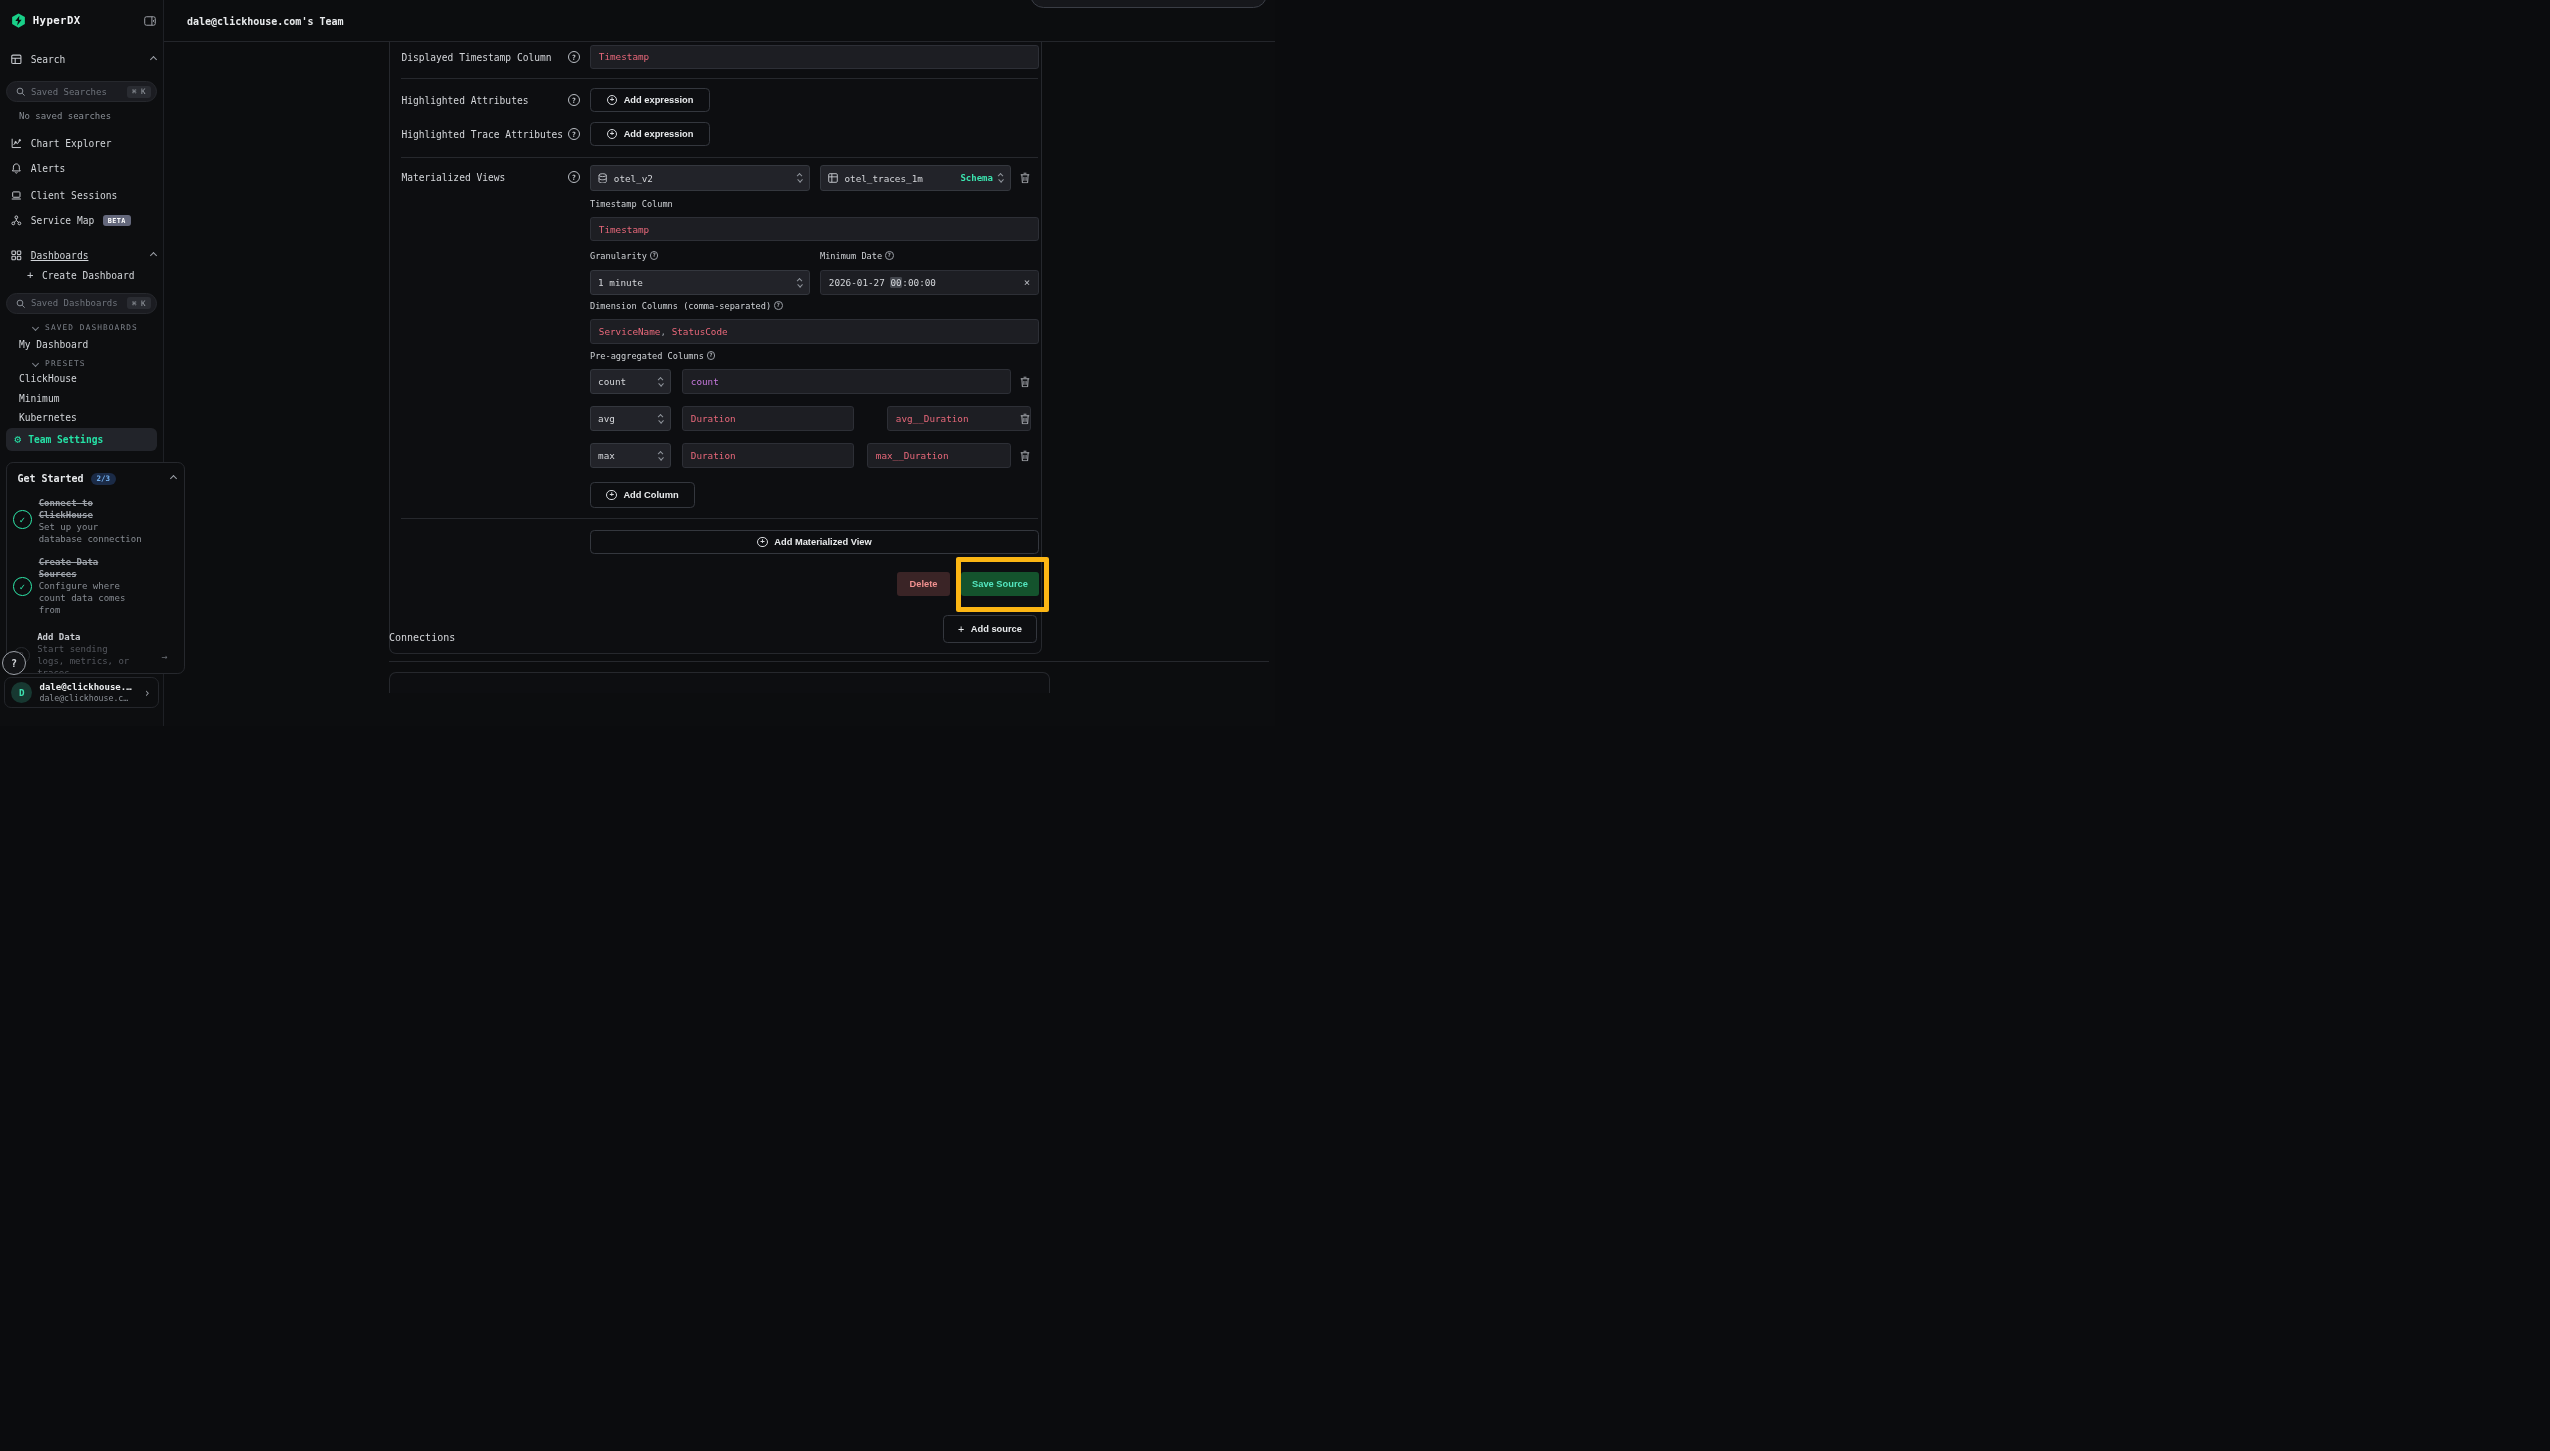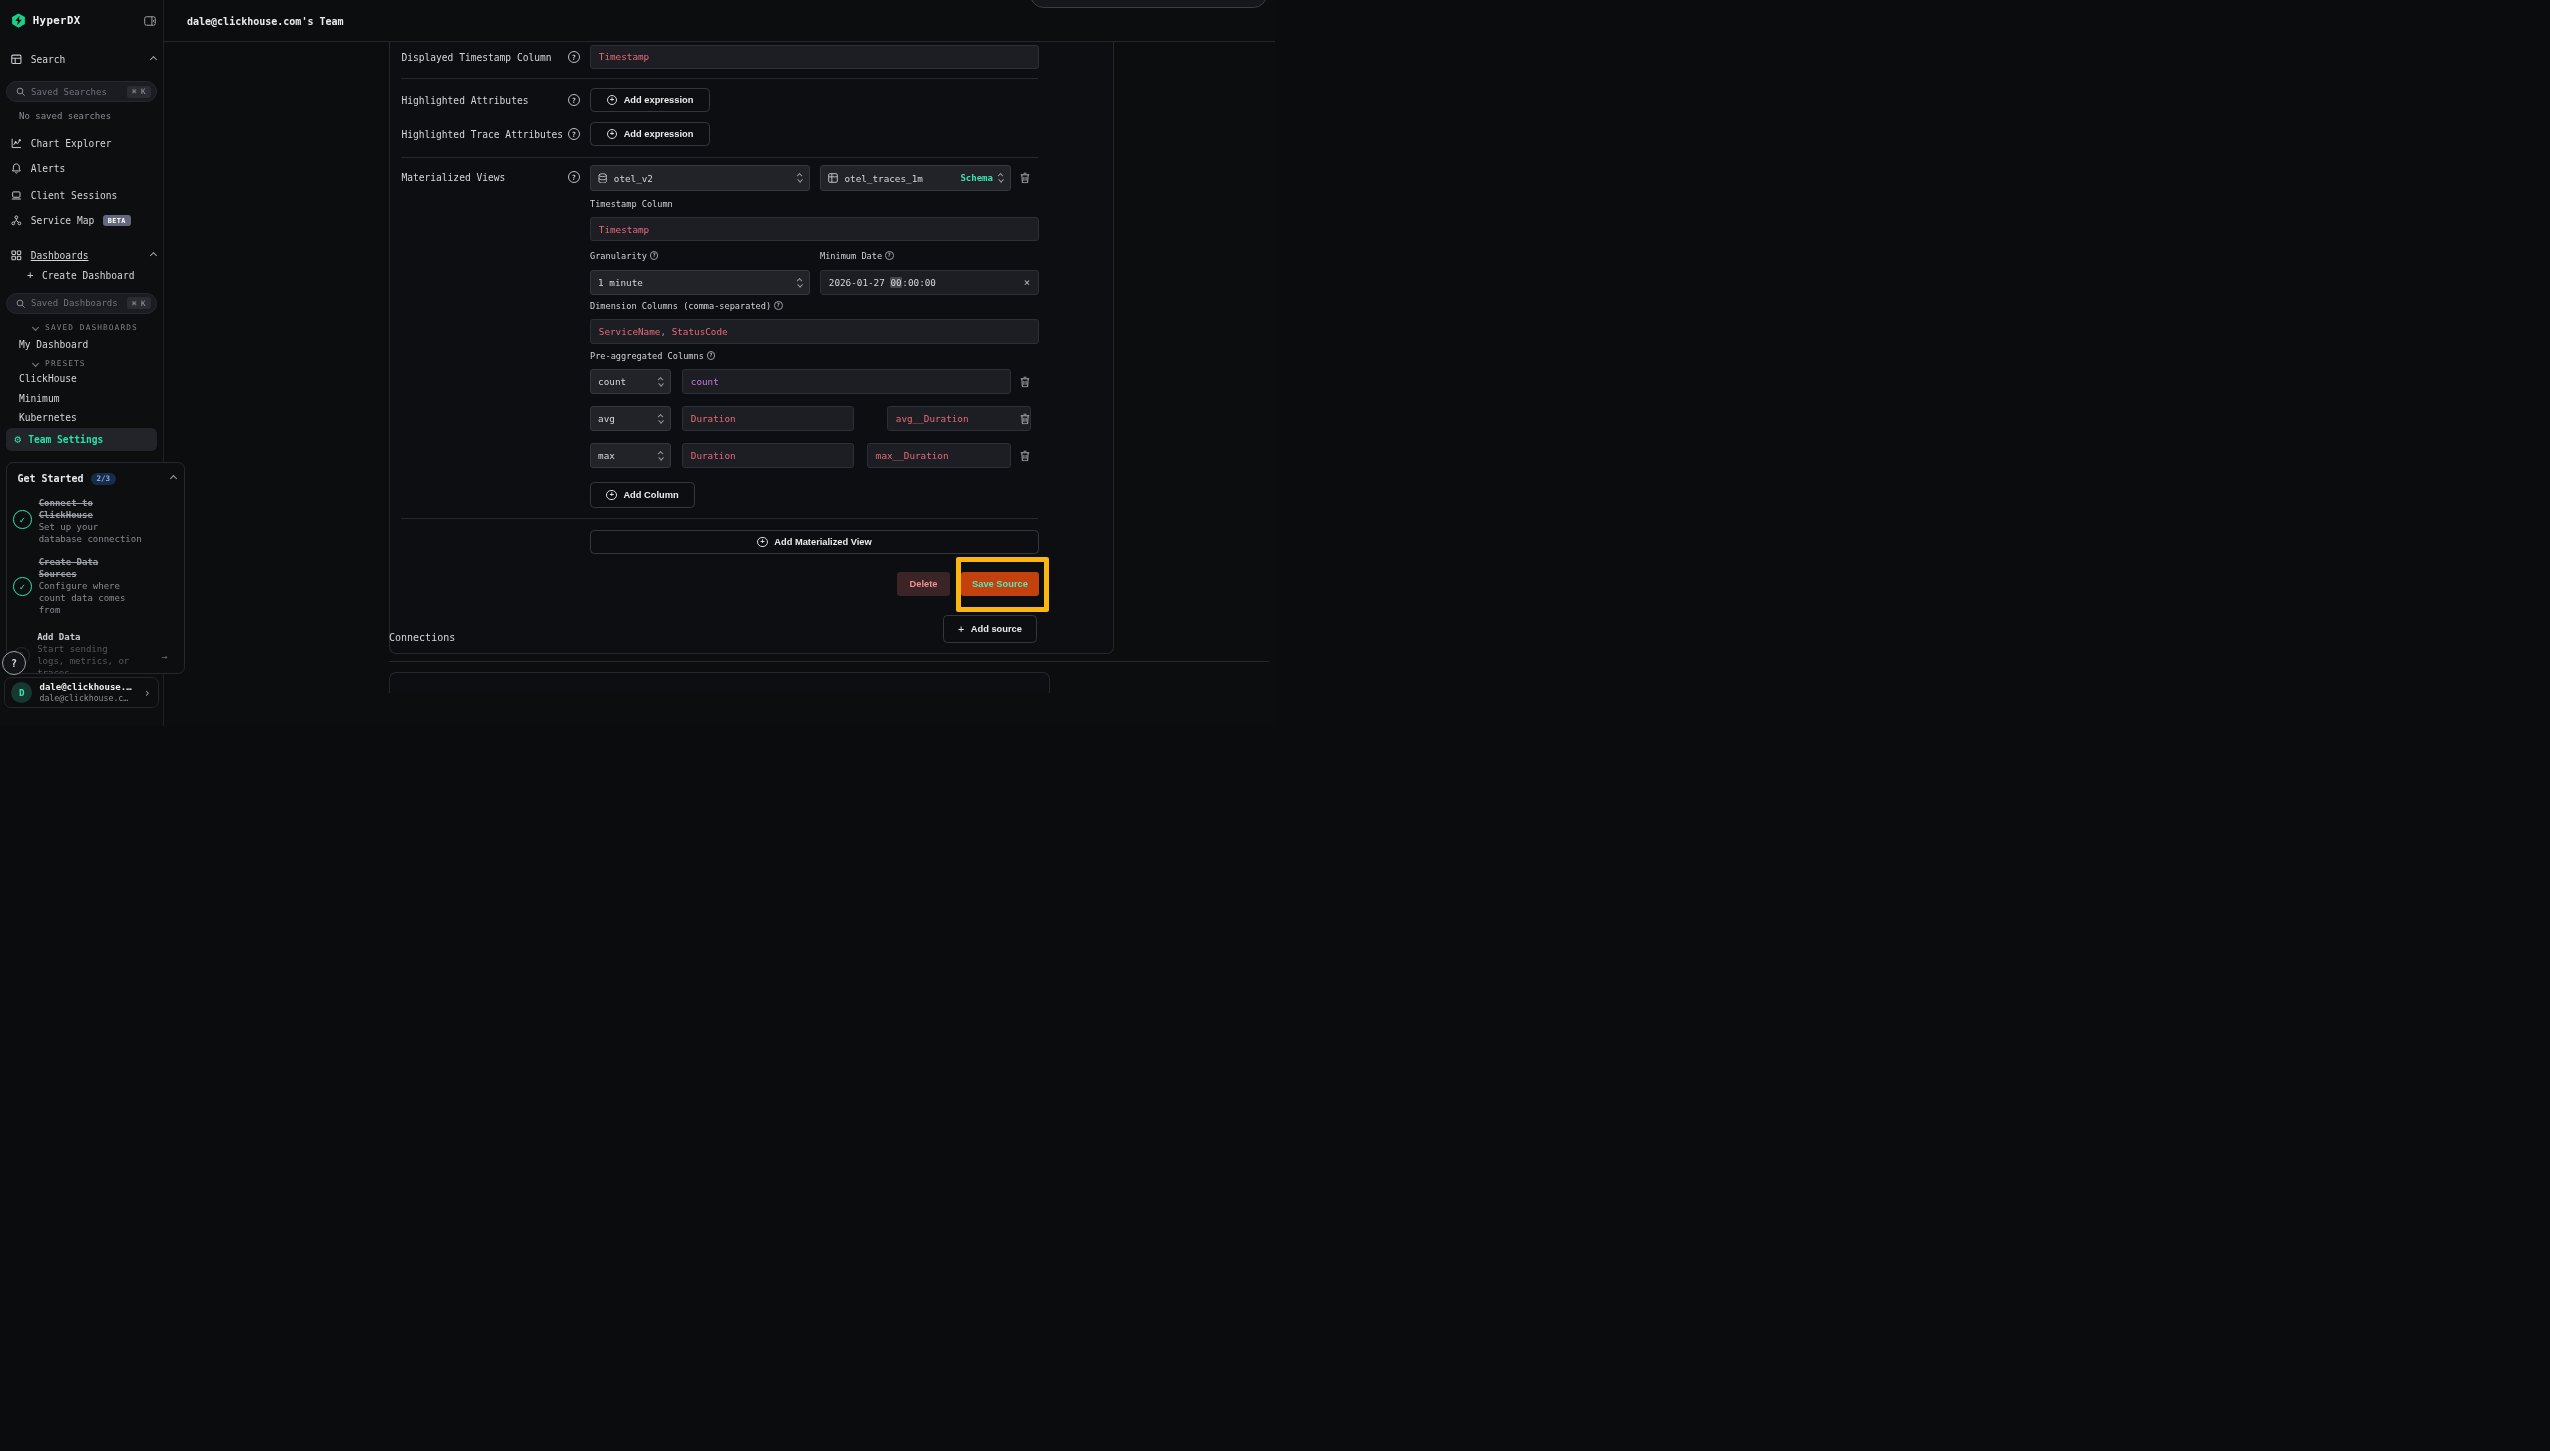--- a/index.html
+++ b/index.html
@@ -88,7 +88,7 @@
   .top-pill { position:absolute; left:866px; top:-19px; width:237px; height:27px; border:0.7px solid #3a3d45;
               border-radius:13.5px; background:#16171b; }
 
-  .card { position:absolute; left:225px; top:42px; width:725px; height:612px;
+  .card { position:absolute; left:225px; top:42px; width:653px; height:612px;
           border:0.7px solid #26282d; border-top:none; border-radius:0 0 7.1px 7.1px; background:#0d0e11; }
   .rowlabel { position:absolute; font-size:9.6px; color:#d4d6da; white-space:nowrap; transform:translateY(-50%); }
   .q-abs { position:absolute; transform:translateY(-50%); }

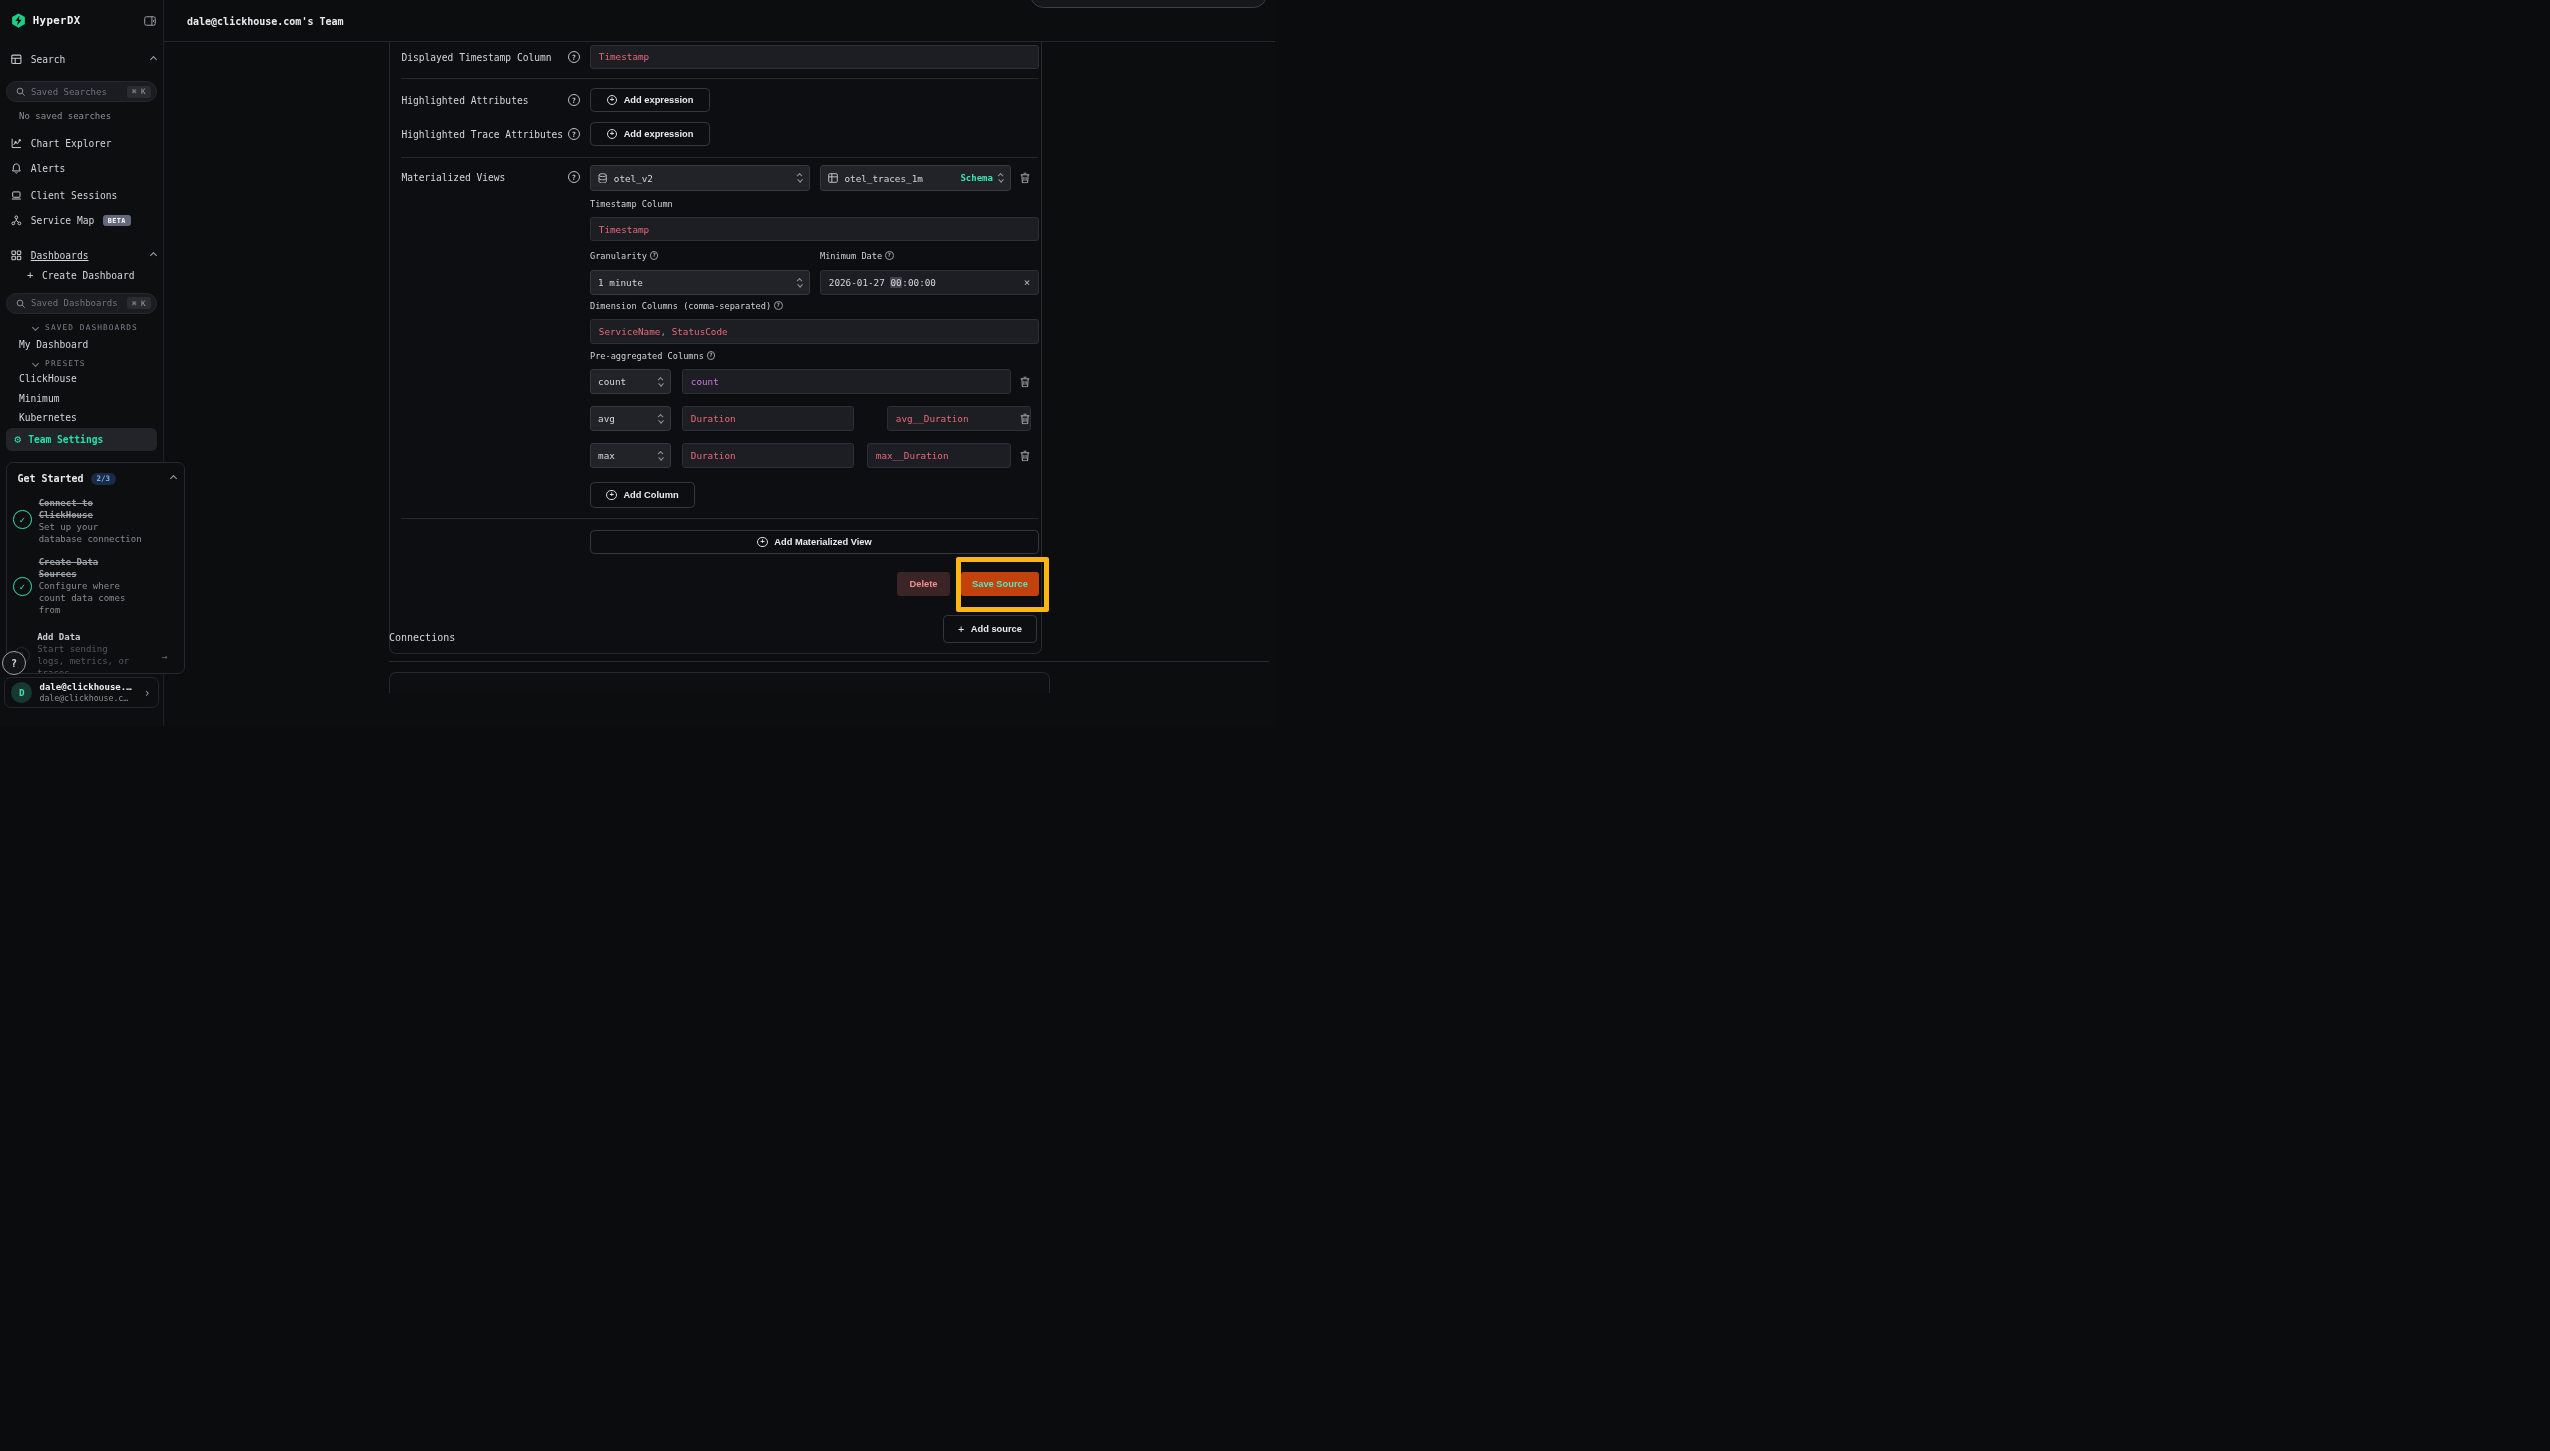--- a/index.html
+++ b/index.html
@@ -111,7 +111,7 @@
   .schema-link { color:#3be3ae; font-weight:bold; font-size:9px; }
   .btn-delete { position:absolute; background:#3a2426; color:#f0908f; font-weight:bold; font-size:9.3px;
                 border:none; border-radius:2.9px; display:flex; align-items:center; justify-content:center; cursor:pointer; }
-  .btn-save { position:absolute; background:#c2410c; color:#54e6bf; font-weight:bold; font-size:9.3px;
+  .btn-save { position:absolute; background:#14532d; color:#54e6bf; font-weight:bold; font-size:9.3px;
               border:none; border-radius:2.9px; display:flex; align-items:center; justify-content:center; cursor:pointer; }
   .hl-rect { position:absolute; border:5px solid #fcb614; border-radius:2.1px; z-index:4; pointer-events:none; }
   .connections { position:absolute; left:225px; top:632px; font-size:10px; color:#d5d7db; }

